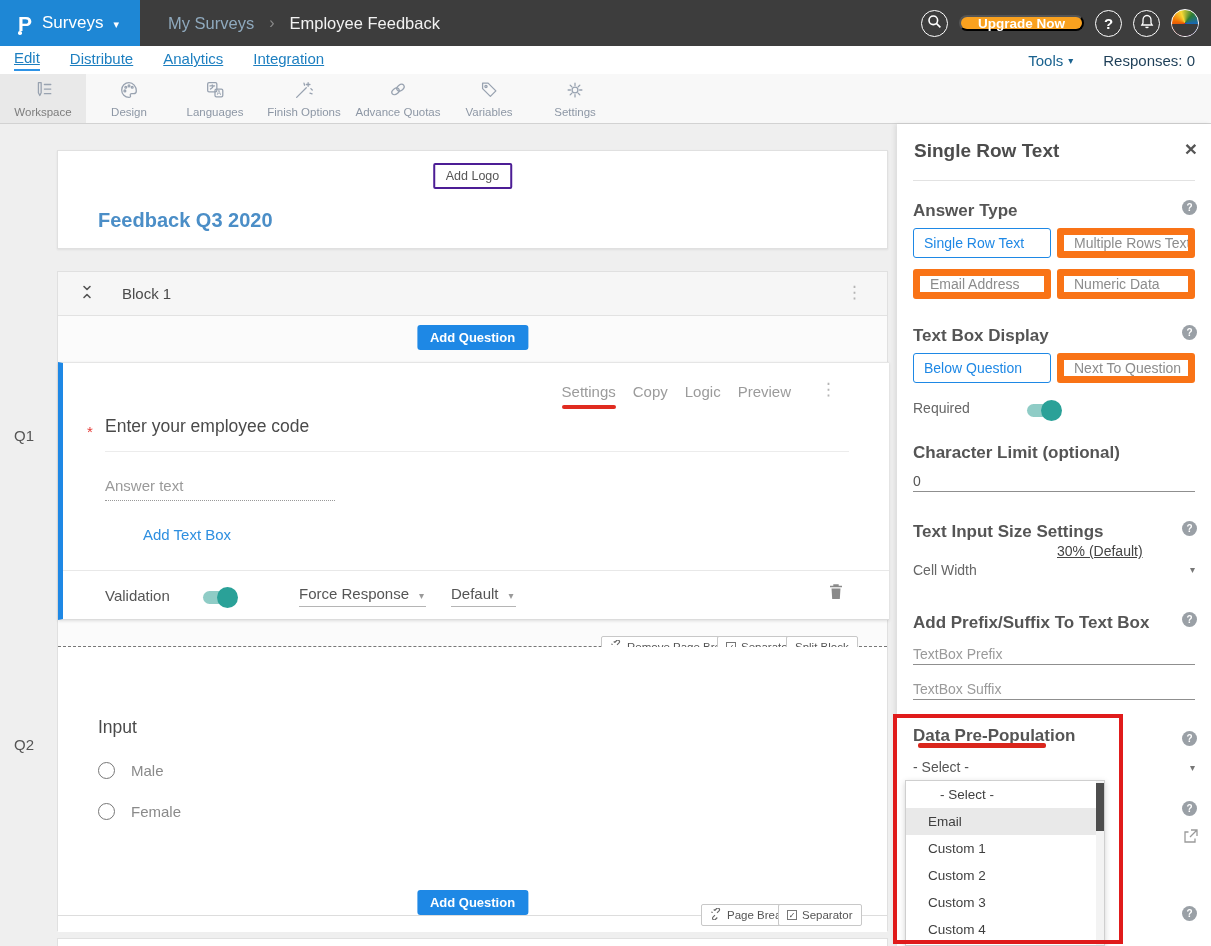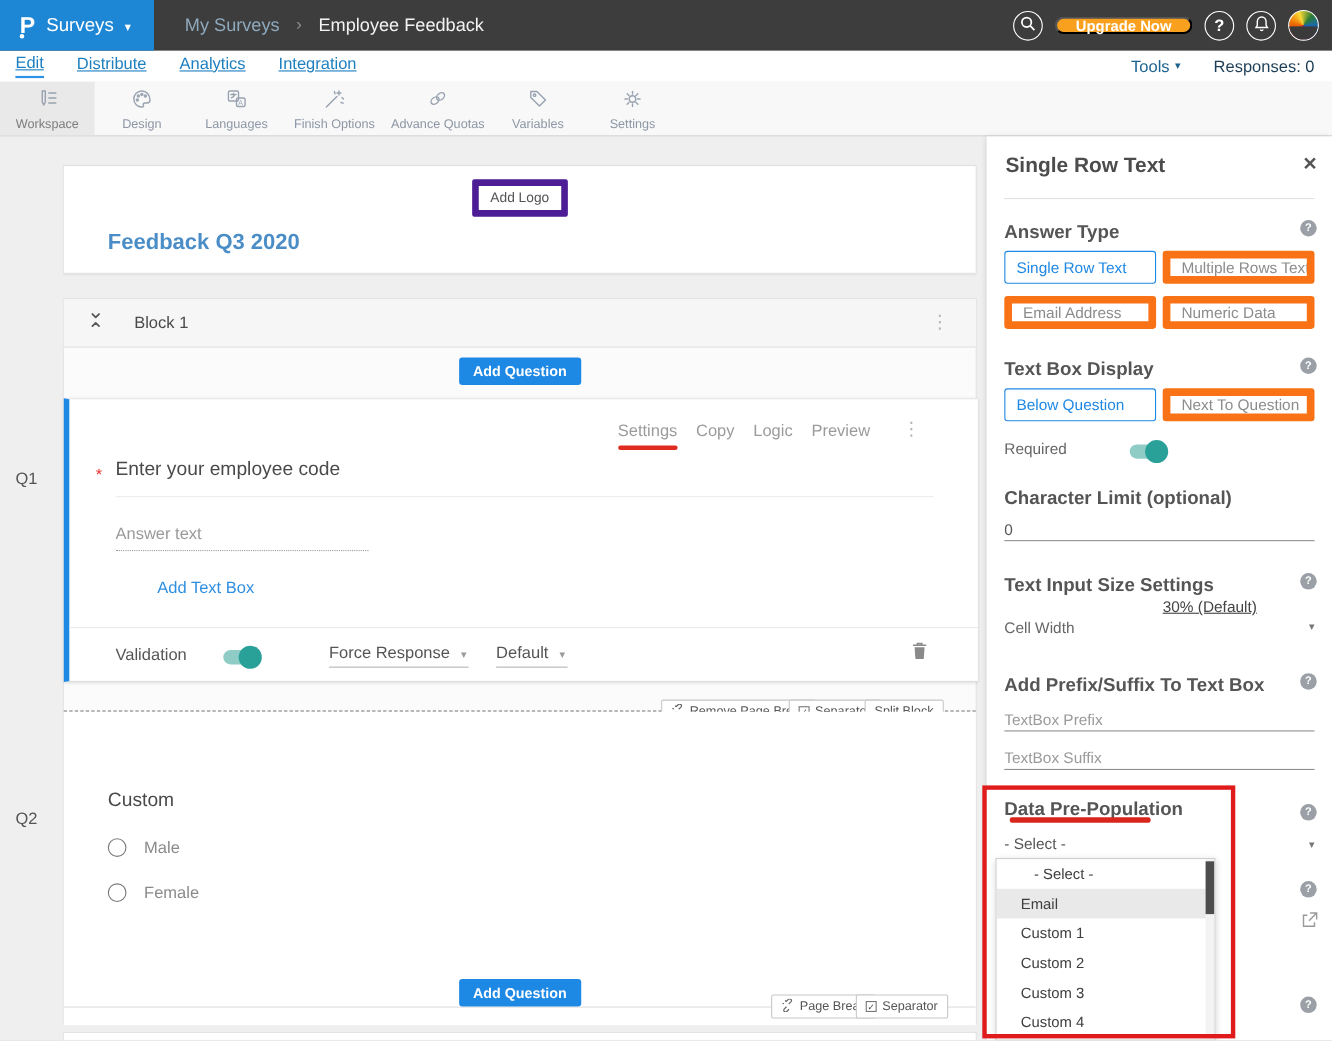--- a/index.html
+++ b/index.html
@@ -48,7 +48,7 @@
 
 .card { position:absolute; background:#fff; border:1px solid #e0e0e0; }
 #title-card { left:57px; top:26px; width:831px; height:99px; box-shadow:0 1px 2px rgba(0,0,0,.07);}
-.add-logo { position:absolute; left:50%; transform:translateX(-50%); top:12px; background:#fff; border:6px solid #4c1d95; border-radius:2px; padding:4px 11px; font-size:12.5px; color:#555;}
+.add-logo { position:absolute; left:50%; transform:translateX(-50%); top:12px; background:#fff; border:2px solid #4c1d95; border-radius:2px; padding:4px 11px; font-size:12.5px; color:#555;}
 .survey-title { position:absolute; left:40px; top:58px; font-size:20px; color:#4b8ec7;}
 
 #block-card { left:57px; top:147px; width:831px; height:660px; background:#fbfbfb; }

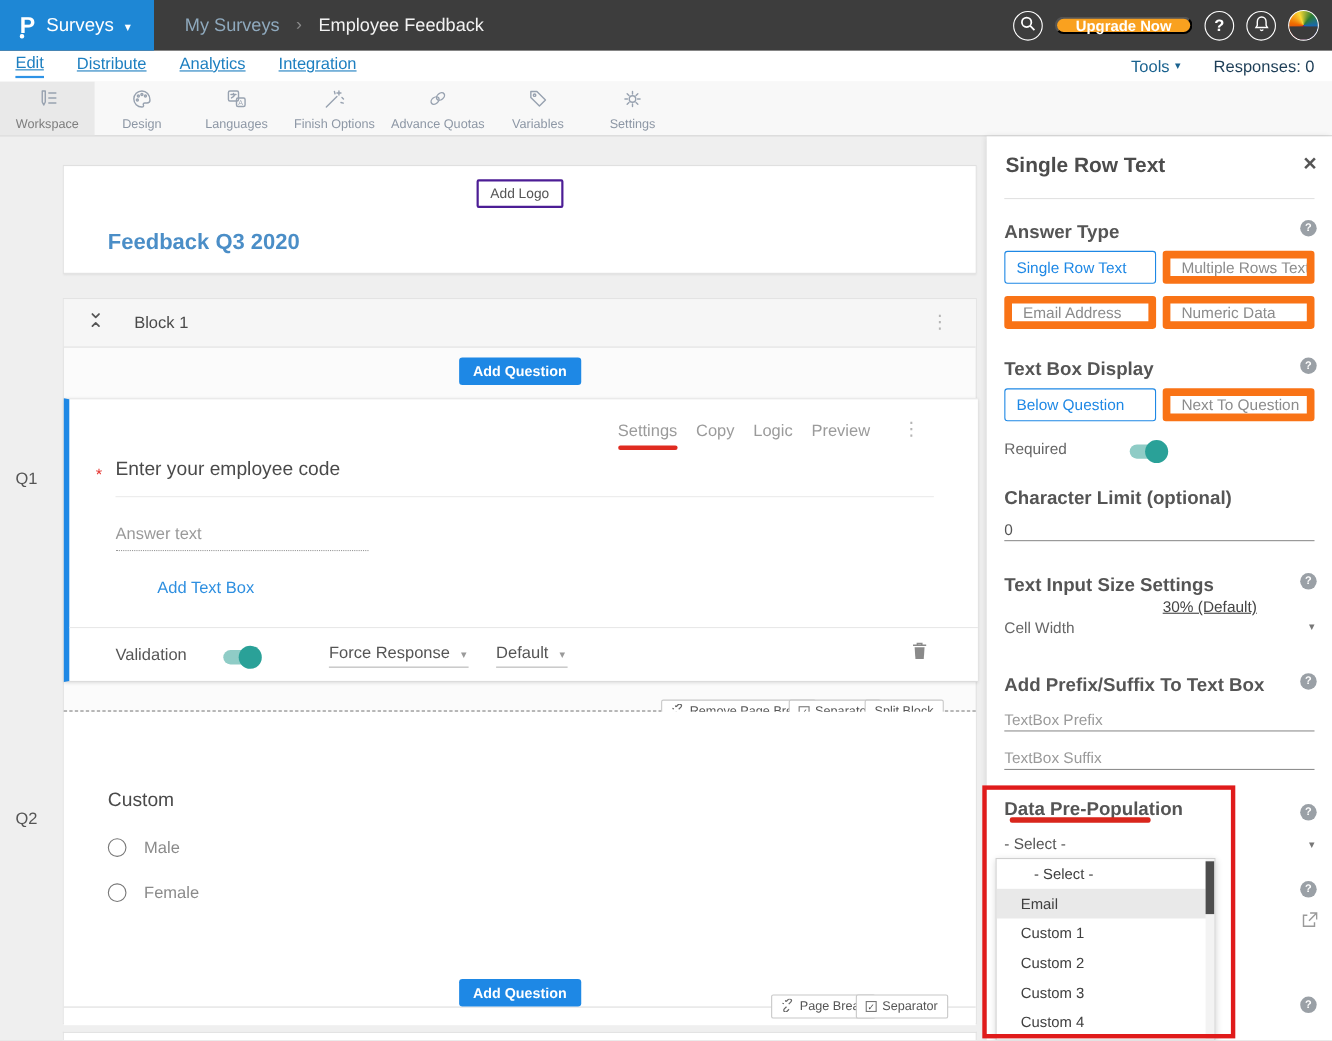--- a/index.html
+++ b/index.html
@@ -317,7 +317,7 @@
       </div>
 
       <div class="page2">
-        <h2 class="q2-text" style="font-weight:normal;">Custom</h2>
+        <h2 class="q2-text" style="font-weight:normal;">Input</h2>
         <div class="radio-row" style="top:115px;">
           <span class="radio"></span>
           <span class="radio-lbl">Male</span>

